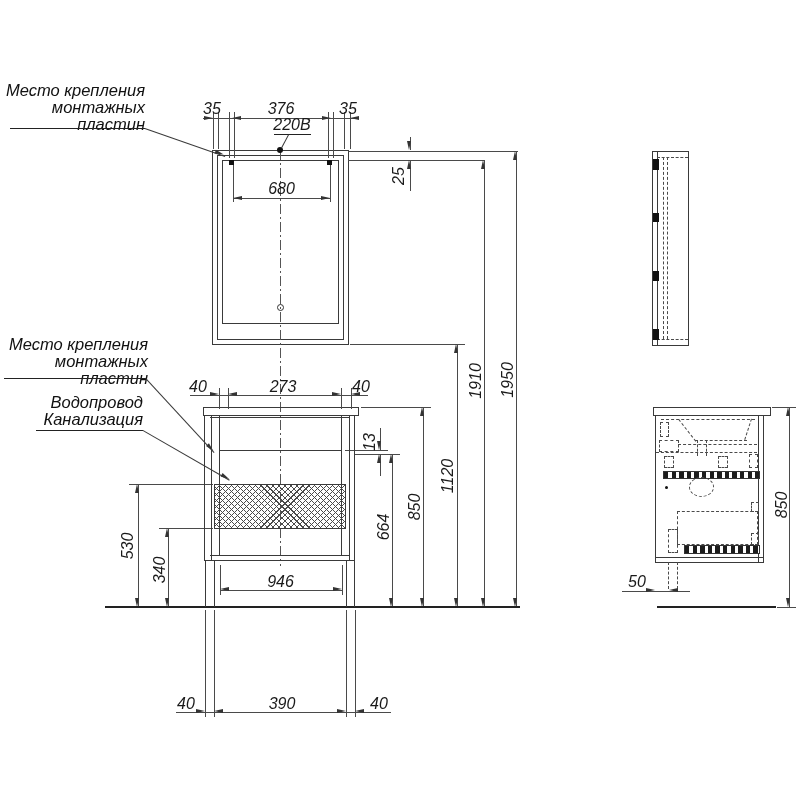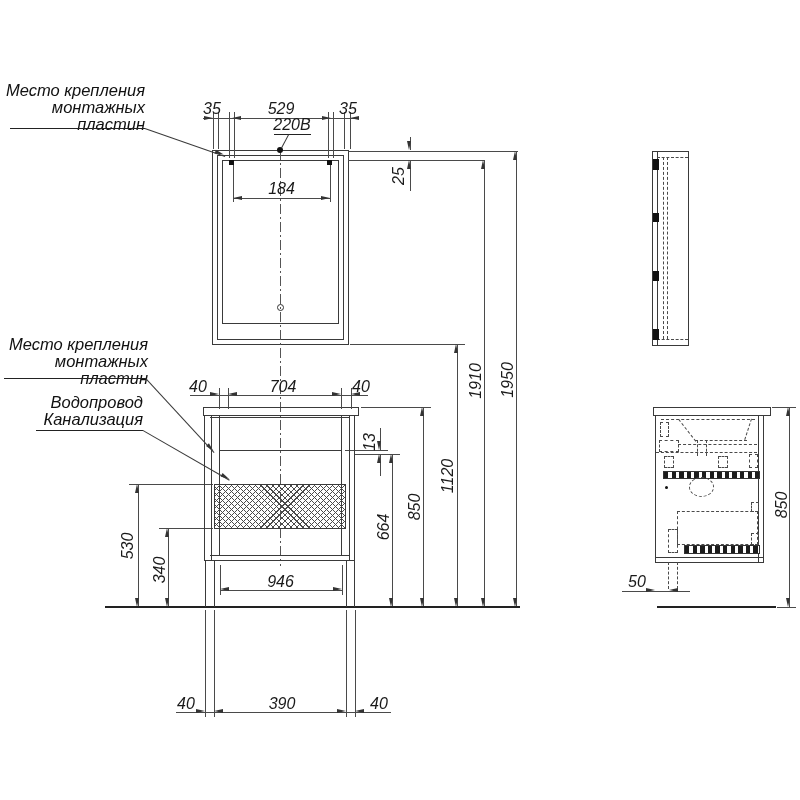--- a/index.html
+++ b/index.html
@@ -90,7 +90,7 @@
     <div class="aR" style="left:321.5px;top:116px"></div>
     <div class="aL" style="left:349.5px;top:116px"></div>
     <div class="htxt" style="left:212px;top:100px">35</div>
-    <div class="htxt" style="left:281px;top:100px">529</div>
+    <div class="htxt" style="left:281px;top:100px">376</div>
     <div class="htxt" style="left:348px;top:100px">35</div>
 
     <div class="htxt" style="left:292px;top:116px">220В</div>

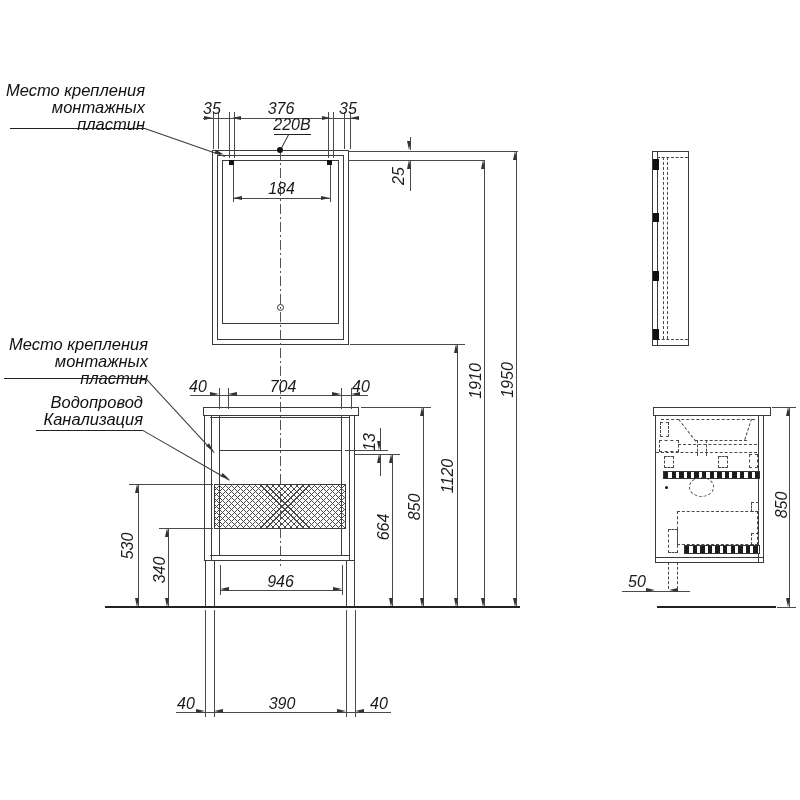--- a/index.html
+++ b/index.html
@@ -102,7 +102,7 @@
     <div class="vl thin" style="left:330px;top:165px;height:37px"></div>
     <div class="aL" style="left:233px;top:195.5px"></div>
     <div class="aR" style="left:321px;top:195.5px"></div>
-    <div class="htxt" style="left:281.5px;top:180px">184</div>
+    <div class="htxt" style="left:281.5px;top:180px">680</div>
   </div>
 
   <div>

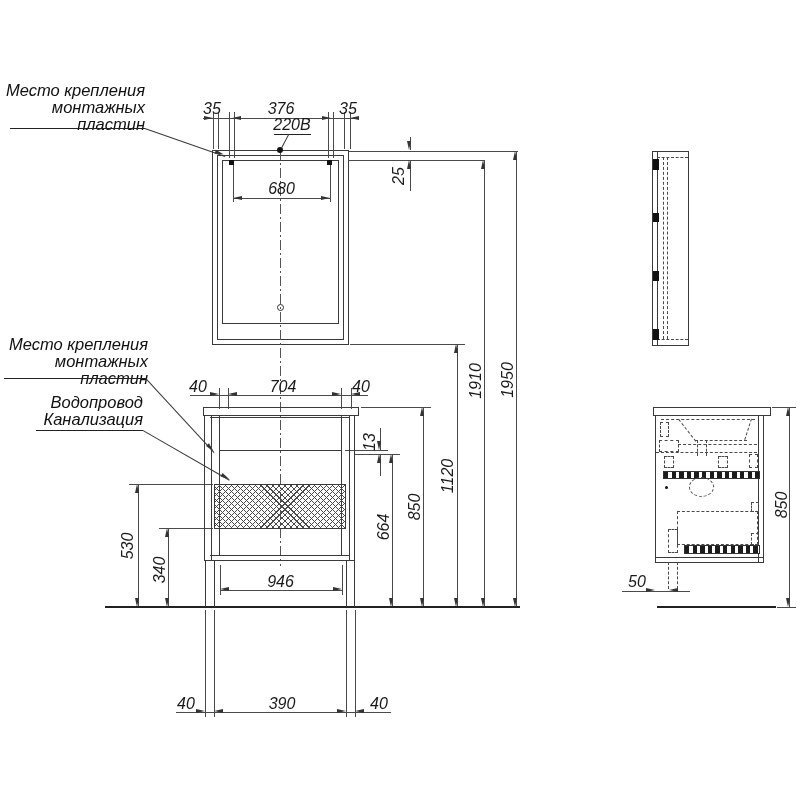--- a/index.html
+++ b/index.html
@@ -189,7 +189,7 @@
     <div class="aR" style="left:332px;top:392.4px"></div>
     <div class="aL" style="left:350.5px;top:392.4px"></div>
     <div class="htxt" style="left:198px;top:377.5px">40</div>
-    <div class="htxt" style="left:283px;top:377.5px">704</div>
+    <div class="htxt" style="left:283px;top:377.5px">273</div>
     <div class="htxt" style="left:361px;top:377.5px">40</div>
   </div>
 

